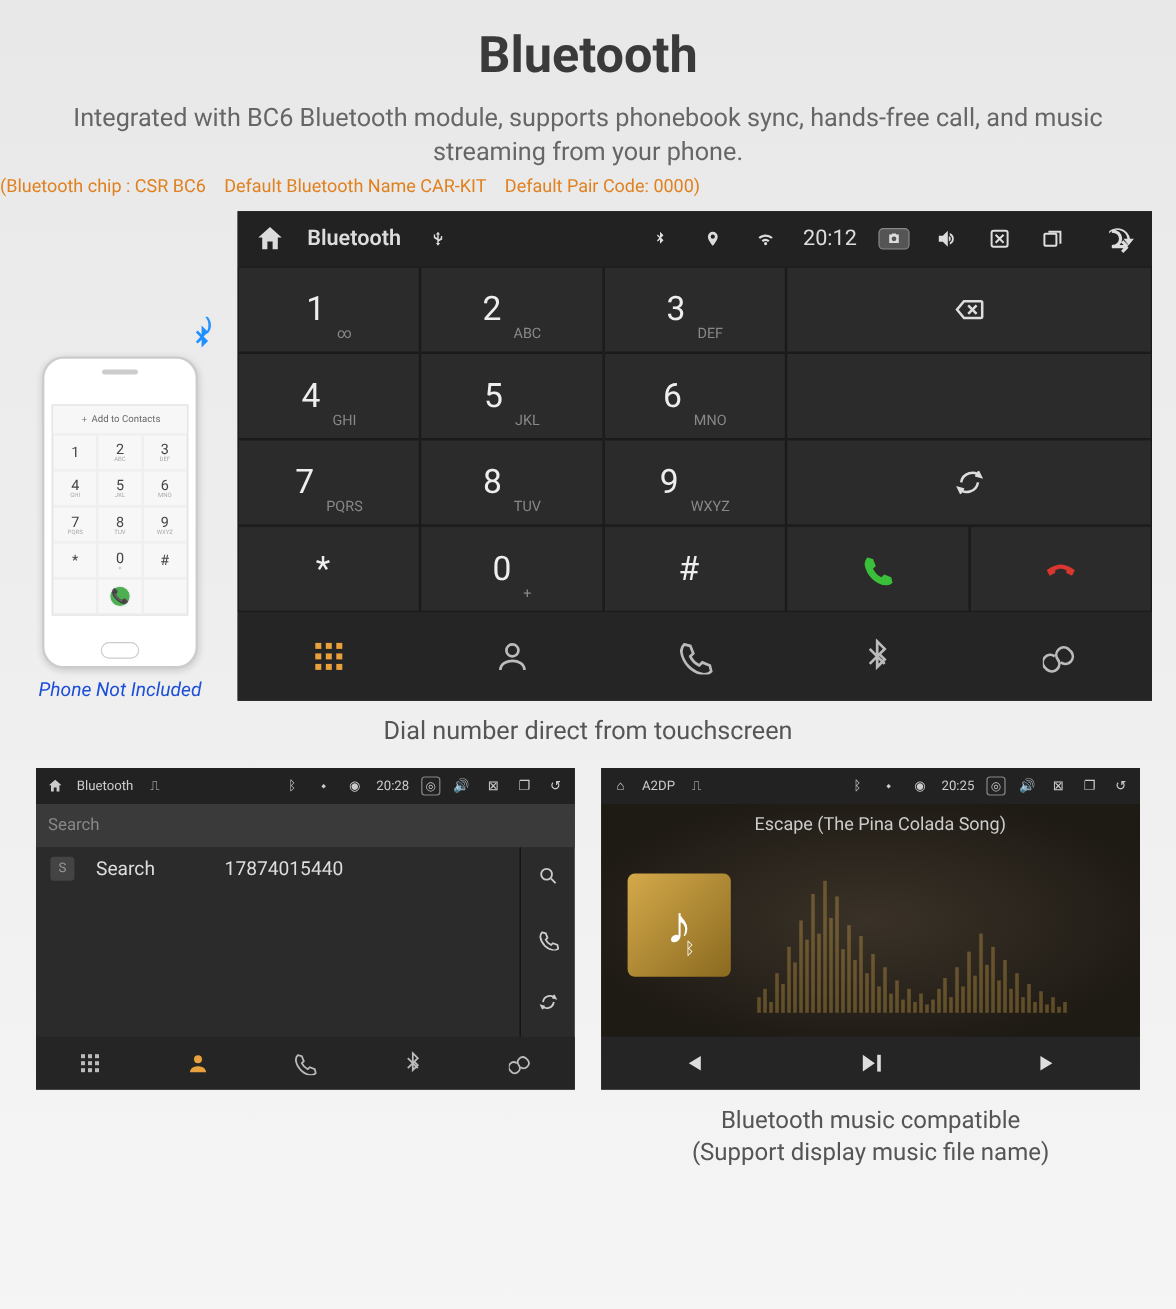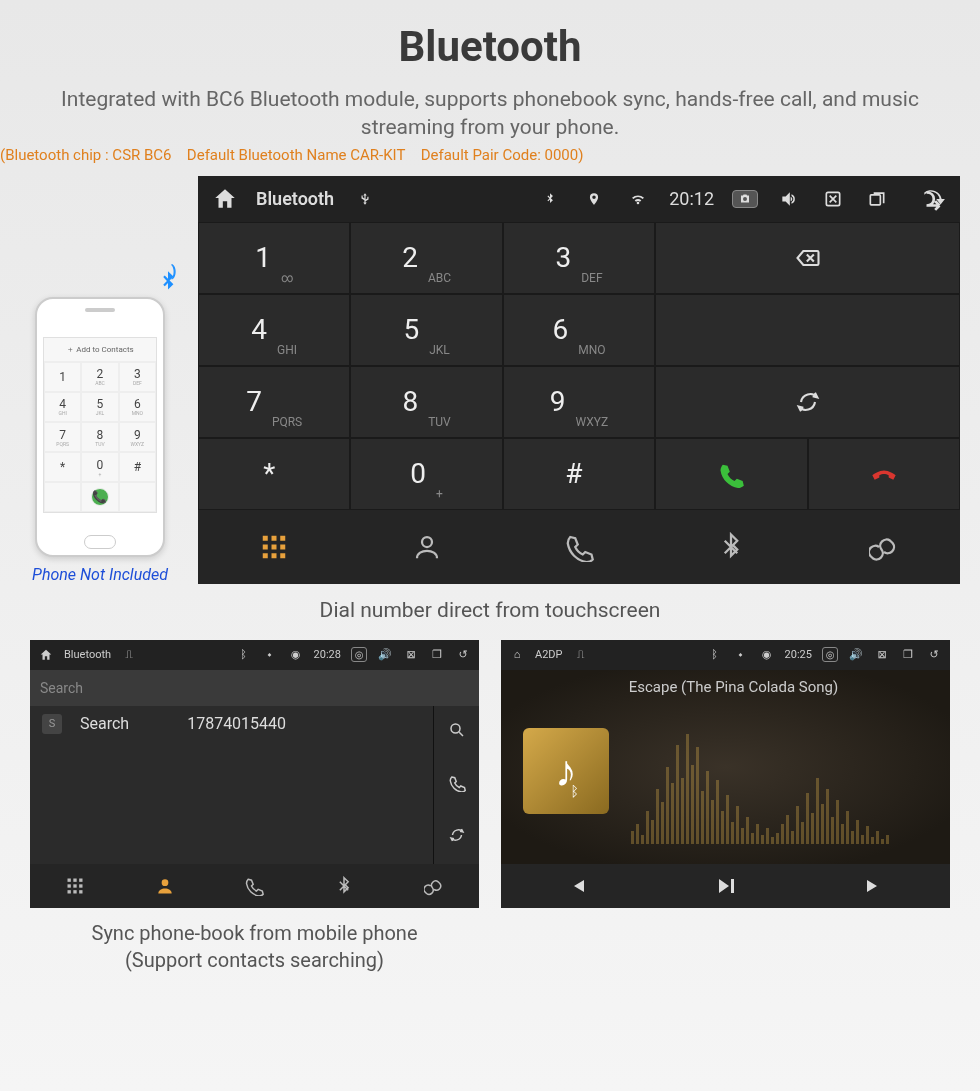--- a/index.html
+++ b/index.html
@@ -455,9 +455,6 @@
             </svg>
           </div>
       </div>
-    </div>
-    <div class="panel-caption">
-      <span>Sync phone-book from mobile phone</span><br><span>(Support contacts searching)</span>
     </div>
   </div>
 

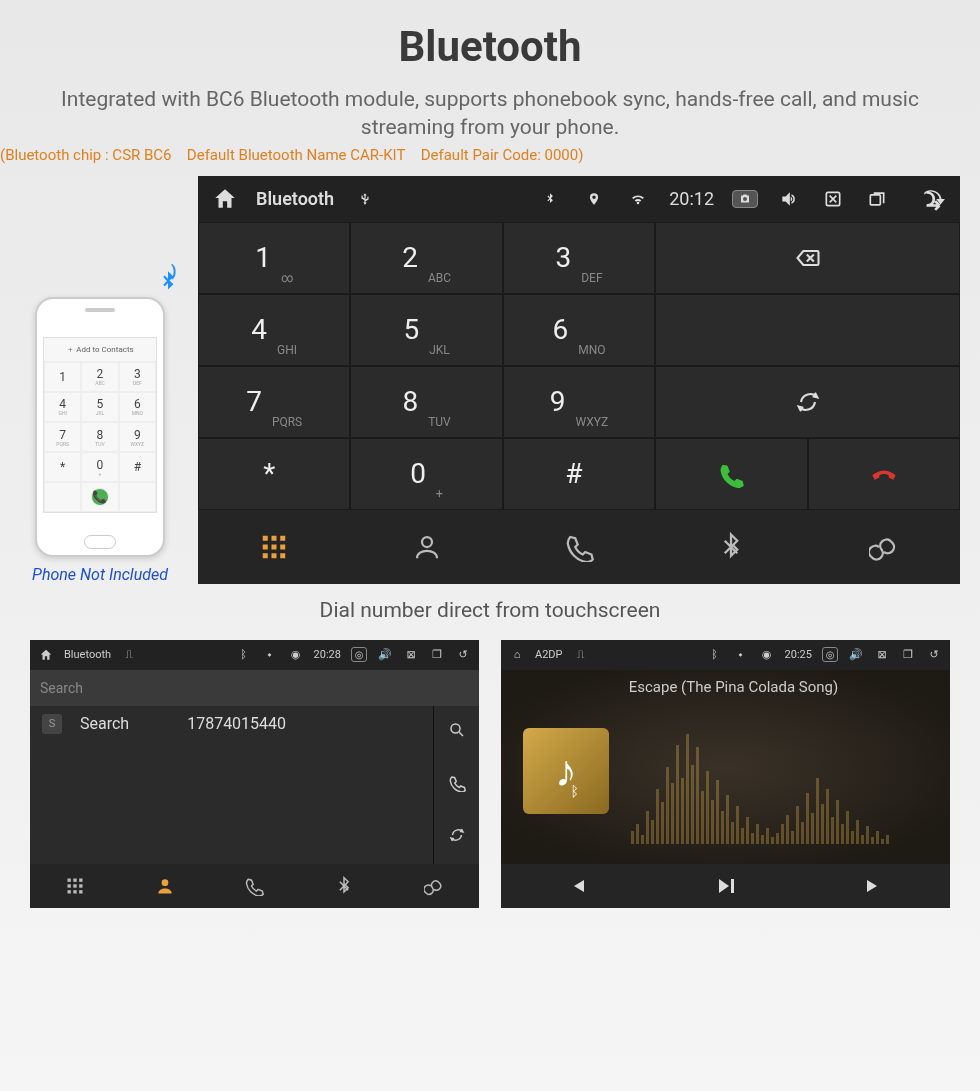--- a/index.html
+++ b/index.html
@@ -556,6 +556,9 @@
           </div>
       </div>
     </div>
+    <div class="panel-caption">
+      <span>Bluetooth music compatible</span><br><span>(Support display music file name)</span>
+    </div>
   </div>
 </div>
 

